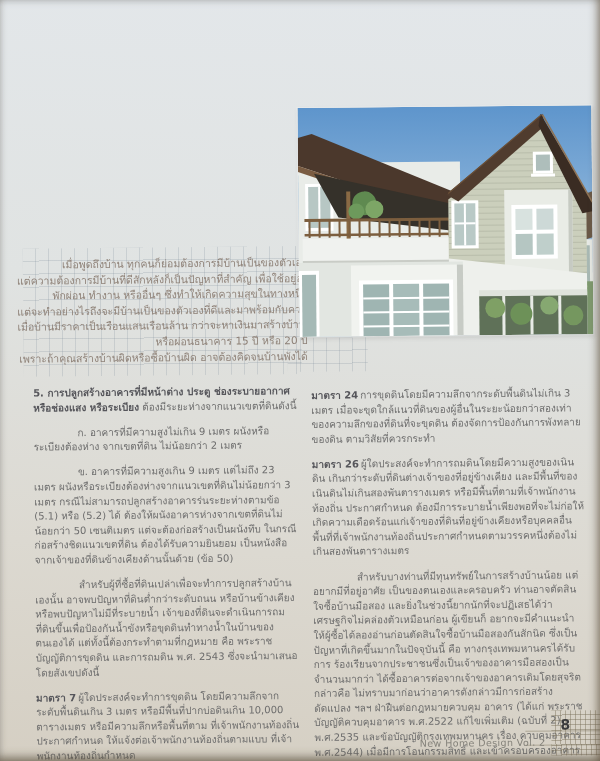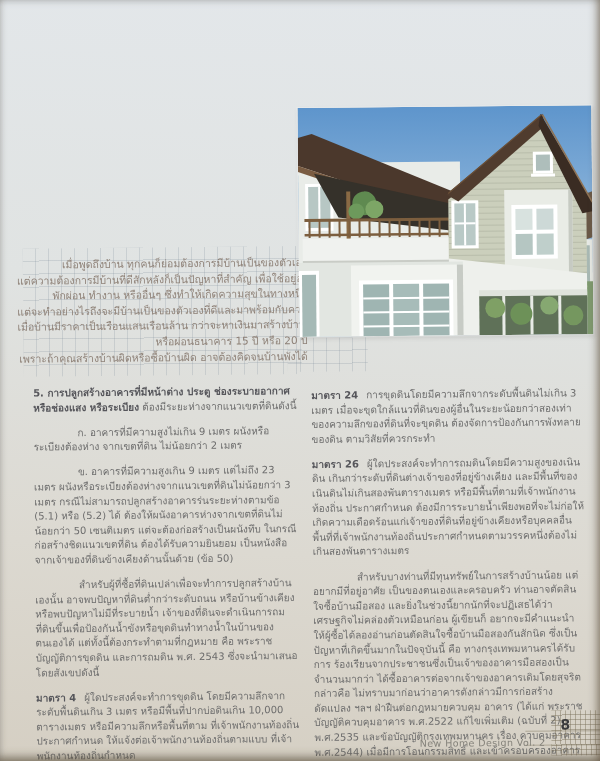--- a/index.html
+++ b/index.html
@@ -48,7 +48,7 @@
   .col p{margin:0 0 10.5px 0;}
   .col p.indent{text-indent:44px;}
   .col b{color:#56565b;font-weight:bold;}
-  .sec-label{color:#56565b;font-weight:bold;margin-right:8px;}
+  .sec-label{color:#56565b;font-weight:bold;margin-right:2px;}
 
   
   #footer-text{

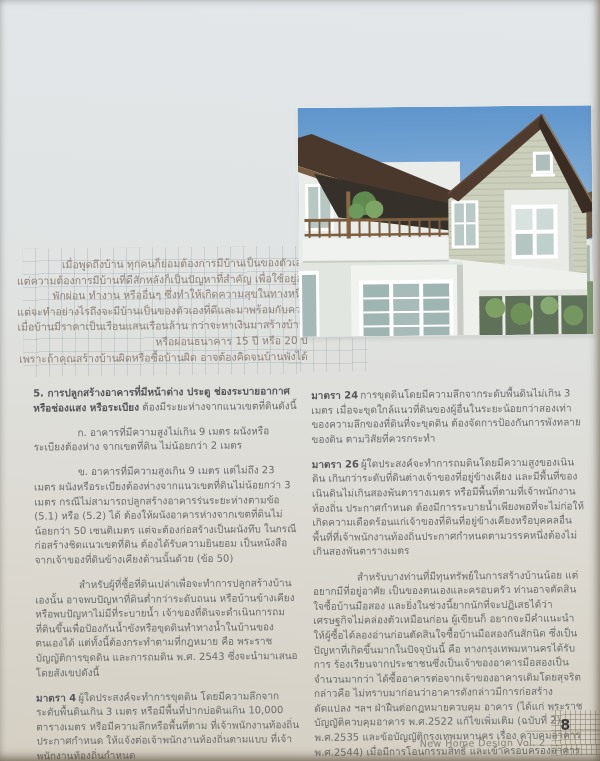--- a/index.html
+++ b/index.html
@@ -239,7 +239,7 @@
       <p class="indent">ข. อาคารที่มีความสูงเกิน 9 เมตร แต่ไม่ถึง 23 เมตร ผนังหรือระเบียงต้องห่างจากแนวเขตที่ดินไม่น้อยกว่า 3 เมตร กรณีไม่สามารถปลูกสร้างอาคารร่นระยะห่างตามข้อ (5.1) หรือ (5.2) ได้ ต้องให้ผนังอาคารห่างจากเขตที่ดินไม่น้อยกว่า 50 เซนติเมตร แต่จะต้องก่อสร้างเป็นผนังทึบ ในกรณีก่อสร้างชิดแนวเขตที่ดิน ต้องได้รับความยินยอม เป็นหนังสือจากเจ้าของที่ดินข้างเคียงด้านนั้นด้วย (ข้อ 50)</p>
       <p class="indent">สำหรับผู้ที่ซื้อที่ดินเปล่าเพื่อจะทำการปลูกสร้างบ้านเองนั้น อาจพบปัญหาที่ดินต่ำกว่าระดับถนน หรือบ้านข้างเคียง หรือพบปัญหาไม่มีที่ระบายน้ำ เจ้าของที่ดินจะดำเนินการถมที่ดินขึ้นเพื่อป้องกันน้ำขังหรือขุดดินทำทางน้ำในบ้านของตนเองได้ แต่ทั้งนี้ต้องกระทำตามที่กฎหมาย คือ พระราชบัญญัติการขุดดิน และการถมดิน พ.ศ. 2543 ซึ่งจะนำมาเสนอโดยสังเขปดังนี้</p>
       <p>
-        <span class="sec-label">มาตรา 4</span><span>ผู้ใดประสงค์จะทำการขุดดิน โดยมีความลึกจากระดับพื้นดินเกิน 3 เมตร หรือมีพื้นที่ปากบ่อดินเกิน 10,000  ตารางเมตร หรือมีความลึกหรือพื้นที่ตาม ที่เจ้าพนักงานท้องถิ่นประกาศกำหนด ให้แจ้งต่อเจ้าพนักงานท้องถิ่นตามแบบ ที่เจ้าพนักงานท้องถิ่นกำหนด</span>
+        <span class="sec-label">มาตรา 7</span><span>ผู้ใดประสงค์จะทำการขุดดิน โดยมีความลึกจากระดับพื้นดินเกิน 3 เมตร หรือมีพื้นที่ปากบ่อดินเกิน 10,000  ตารางเมตร หรือมีความลึกหรือพื้นที่ตาม ที่เจ้าพนักงานท้องถิ่นประกาศกำหนด ให้แจ้งต่อเจ้าพนักงานท้องถิ่นตามแบบ ที่เจ้าพนักงานท้องถิ่นกำหนด</span>
       </p>
     </div>
 

